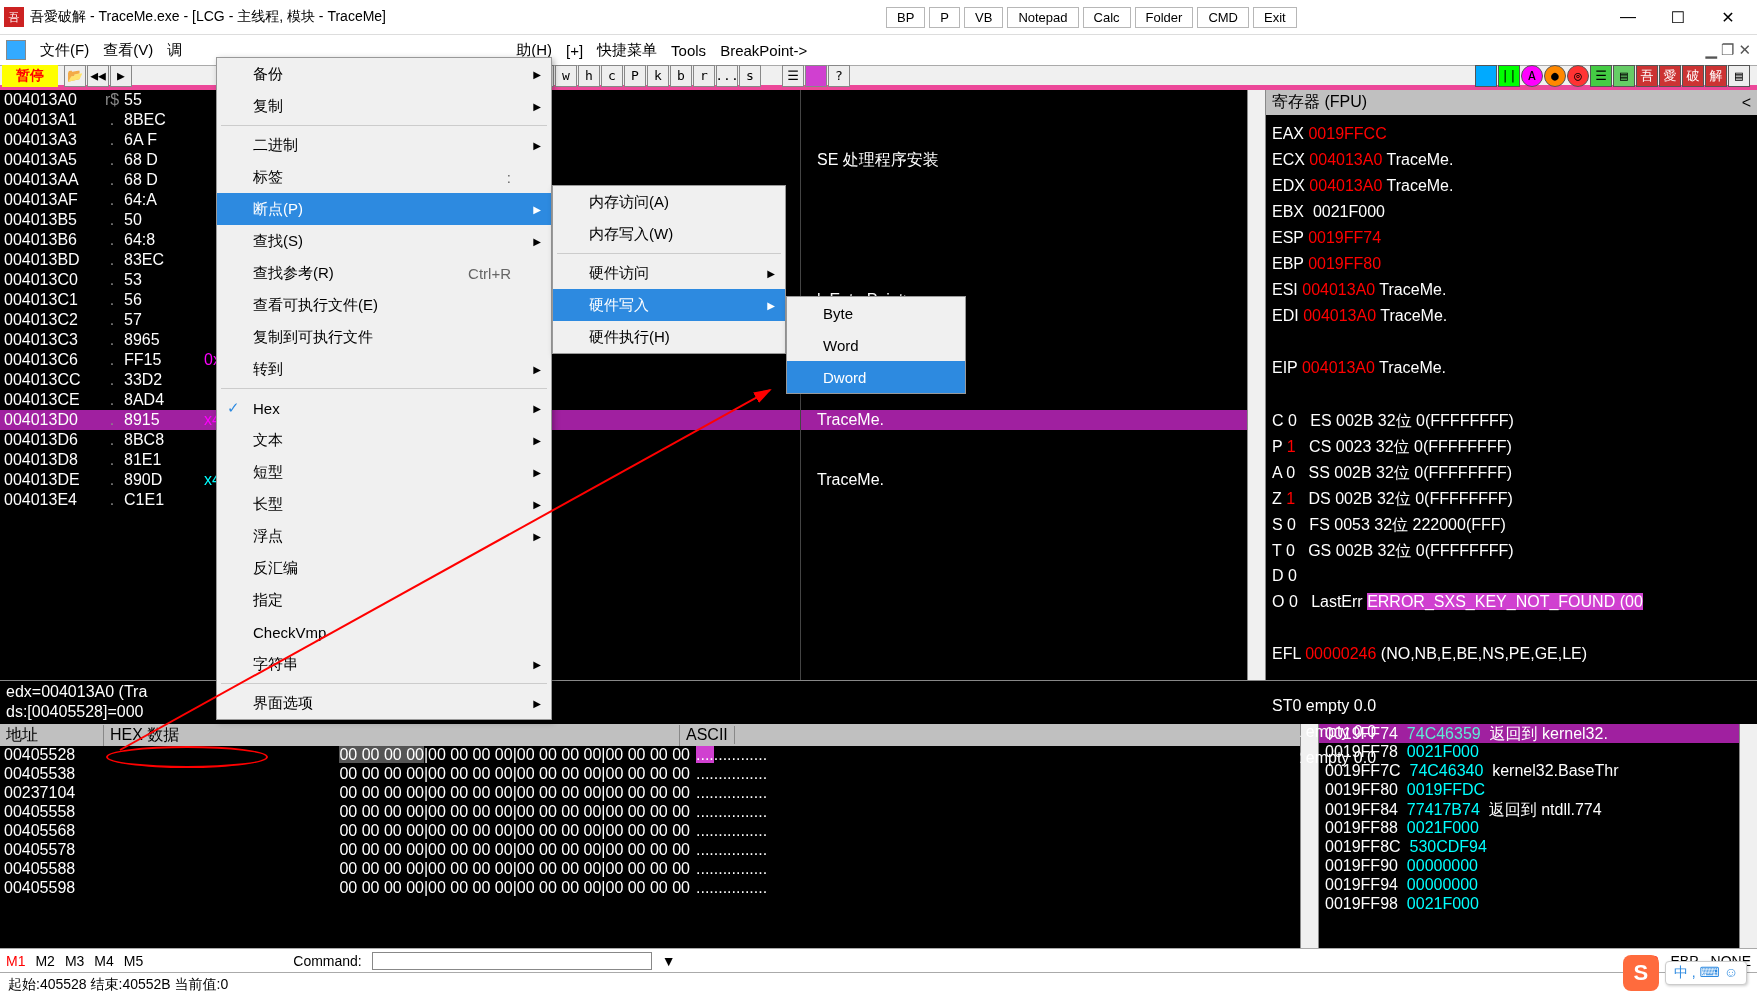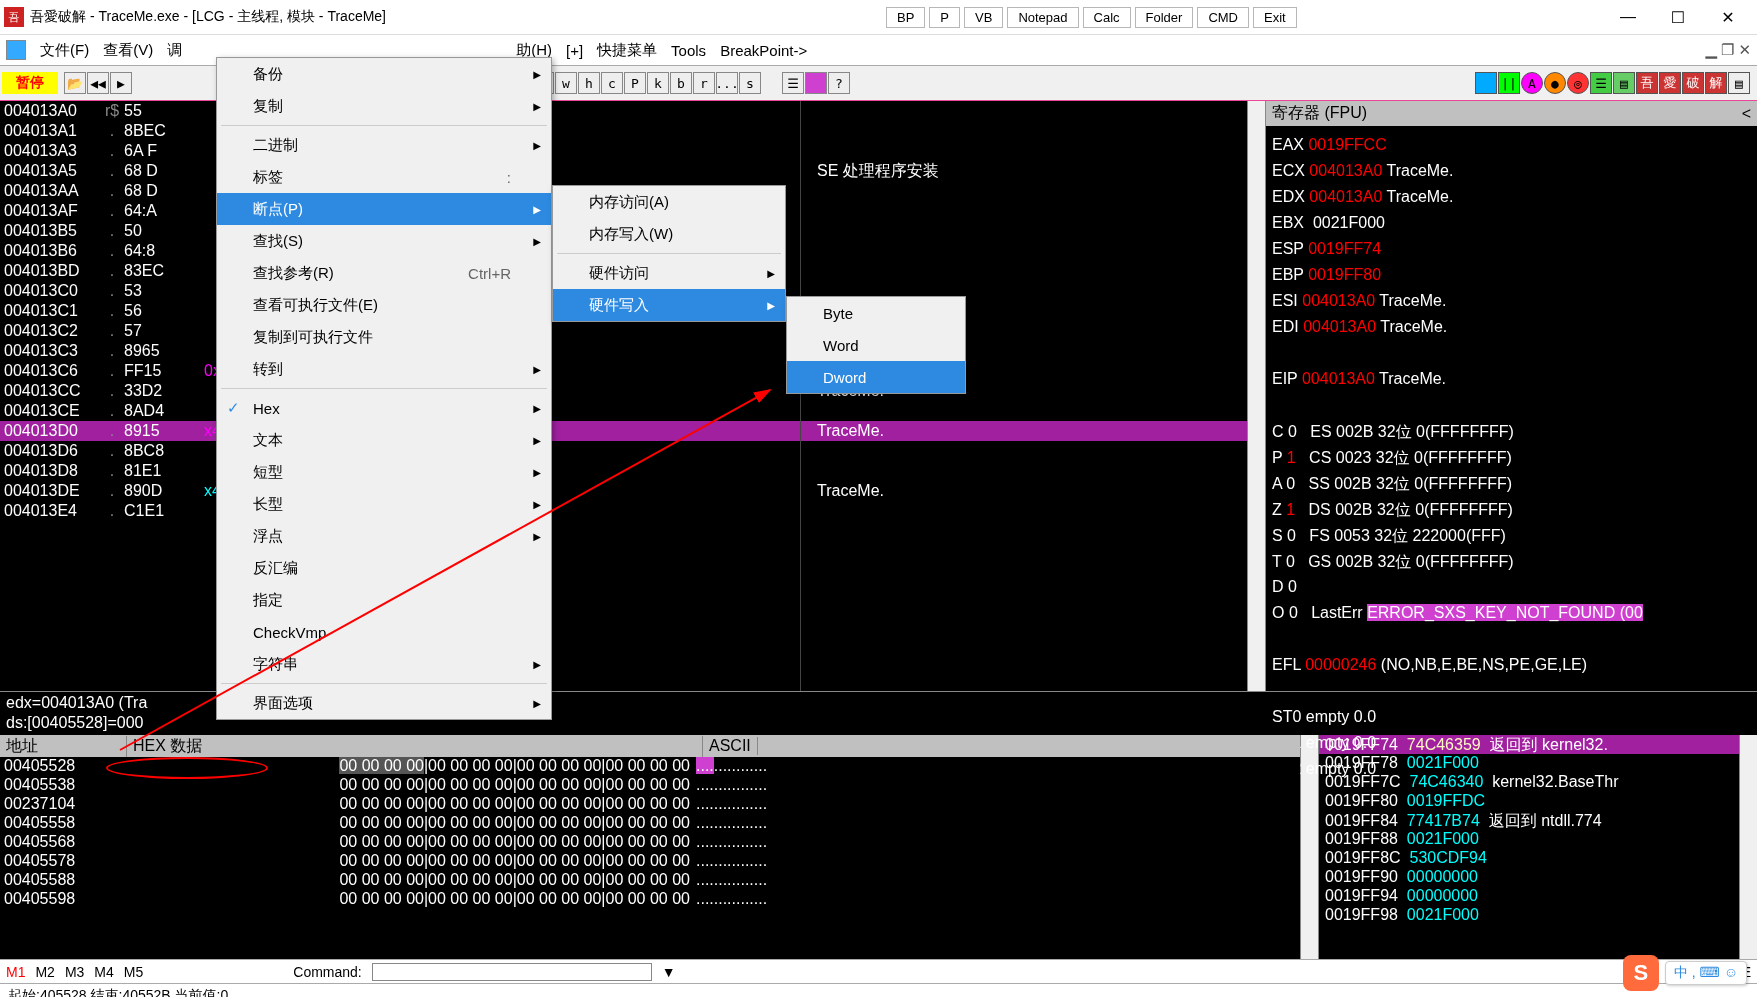--- a/index.html
+++ b/index.html
@@ -18,7 +18,7 @@
 .menubar span { font-size: 15px; }
 .menubar .subwin { margin-left: auto; display: flex; gap: 4px; font-size: 13px; color: #555; }
 
-.toolbar { display: flex; align-items: center; height: 36px; background: #f0f0f0; border-top: 1px solid #aaa; border-bottom: 1px solid #ec4899; }
+.toolbar { display: flex; align-items: center; height: 25px; background: #f0f0f0; border-top: 1px solid #aaa; border-bottom: 5px solid #ec4899; }
 .status-pause { background: #ffff00; color: #f00; font-weight: bold; font-family: monospace; padding: 2px 14px; margin-left: 2px; }
 .tool-group { display: flex; margin-left: 6px; }
 .tool-btn { width: 22px; height: 22px; border: 1px solid #888; background: #eee; display: flex; align-items: center; justify-content: center; font-family: monospace; font-size: 13px; margin-right: 1px; }

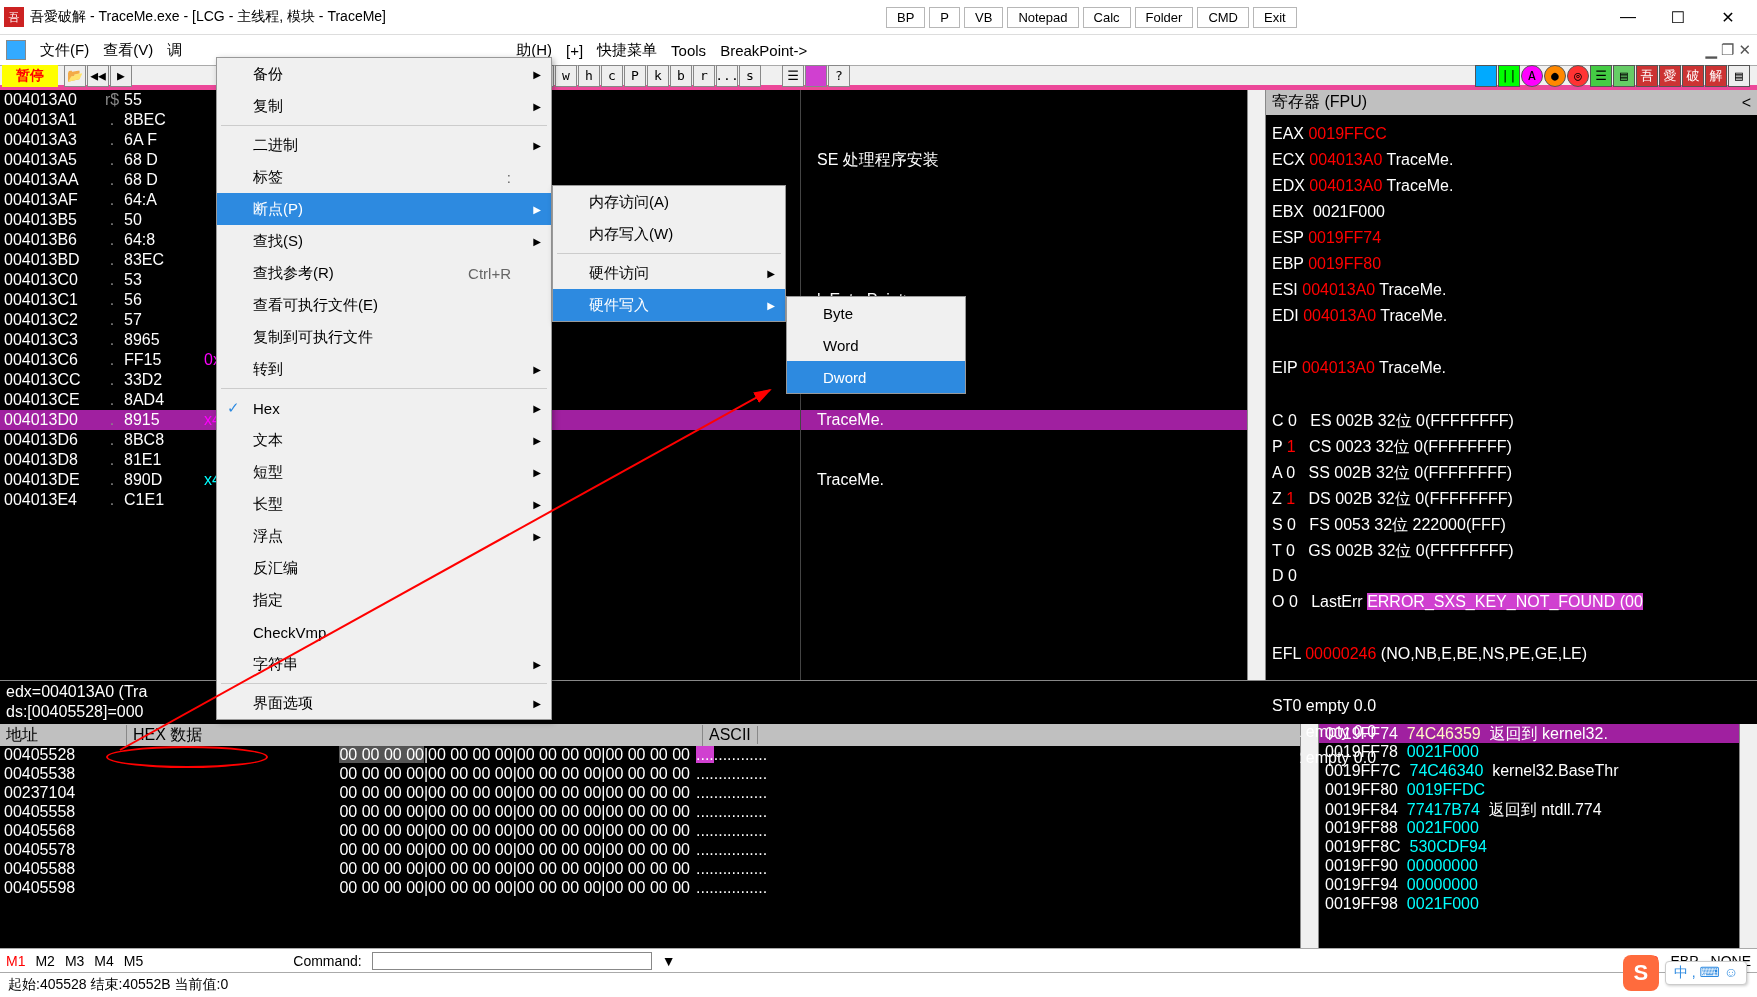--- a/index.html
+++ b/index.html
@@ -323,6 +323,7 @@
     <div class="sep"></div>
     <div class="item">硬件访问<span class="arrow">▶</span></div>
     <div class="item hl">硬件写入<span class="arrow">▶</span></div>
+    <div class="item">硬件执行(H)</div>
   </div>
 <div class="ctxmenu menu3" id="menu3">
     <div class="item">Byte</div>

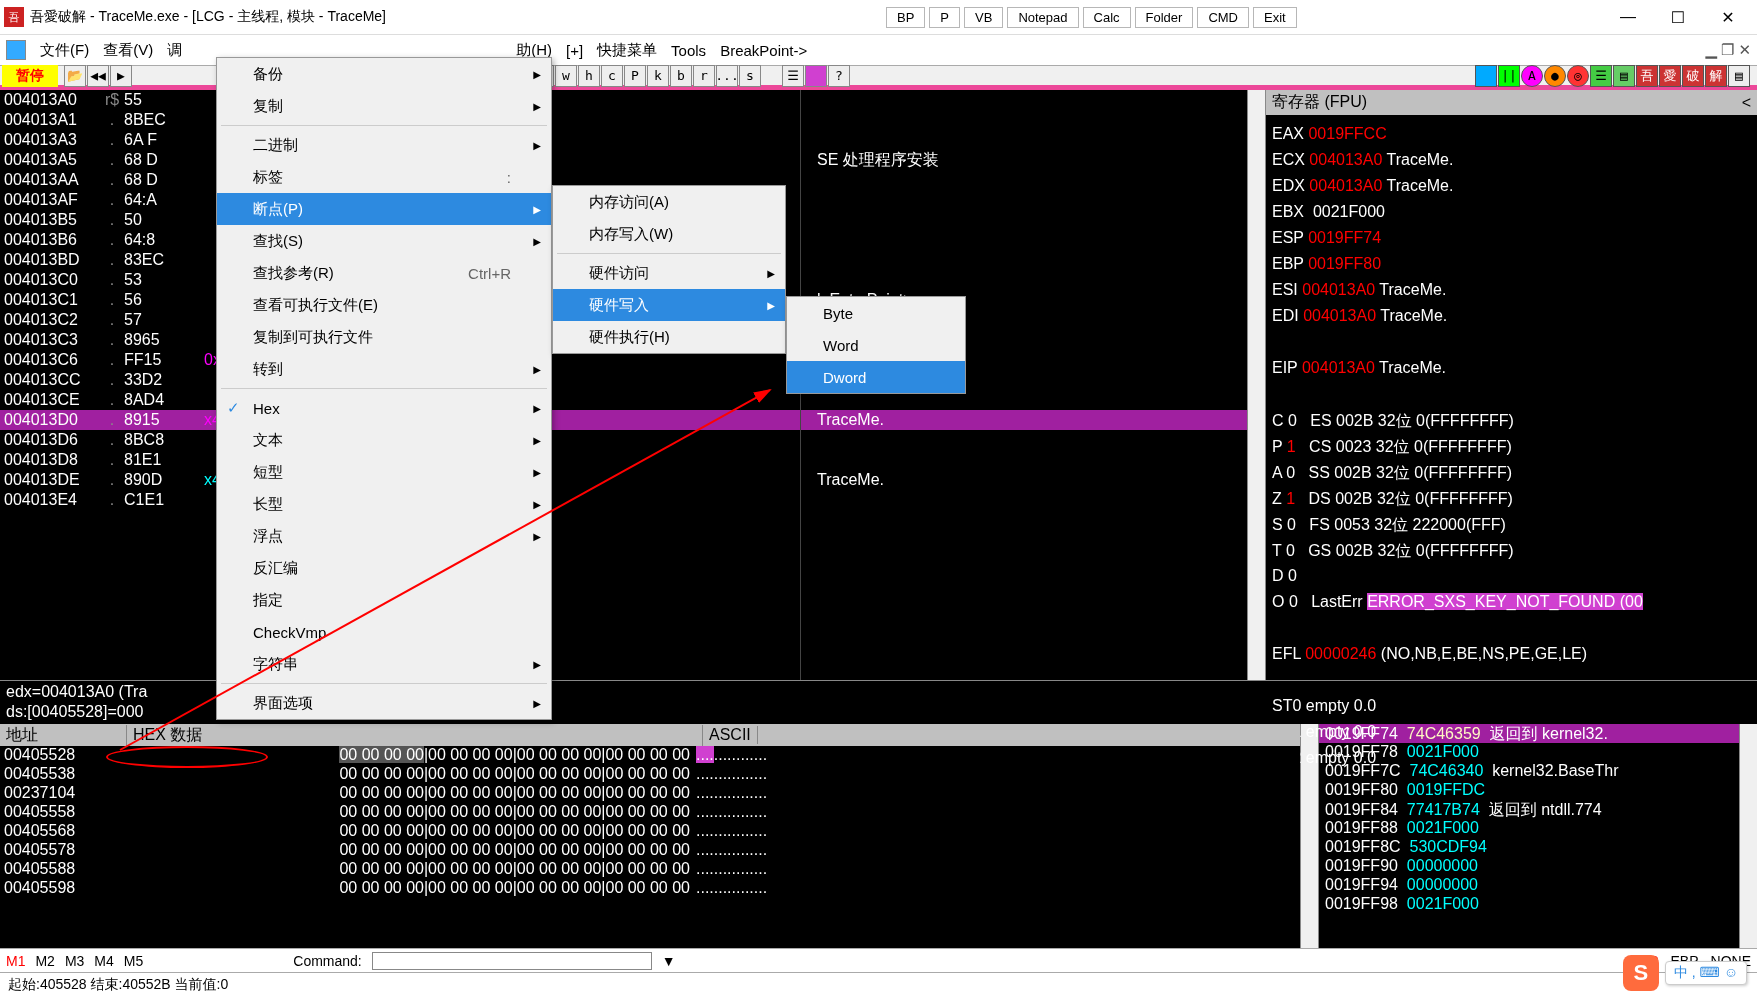--- a/index.html
+++ b/index.html
@@ -240,7 +240,7 @@
 <div class="bottom">
   <div class="dump">
     <div class="header">
-      <div style="width:127px">地址</div>
+      <div style="width:104px">地址</div>
       <div style="width:576px">HEX 数据</div>
       <div>ASCII</div>
     </div>

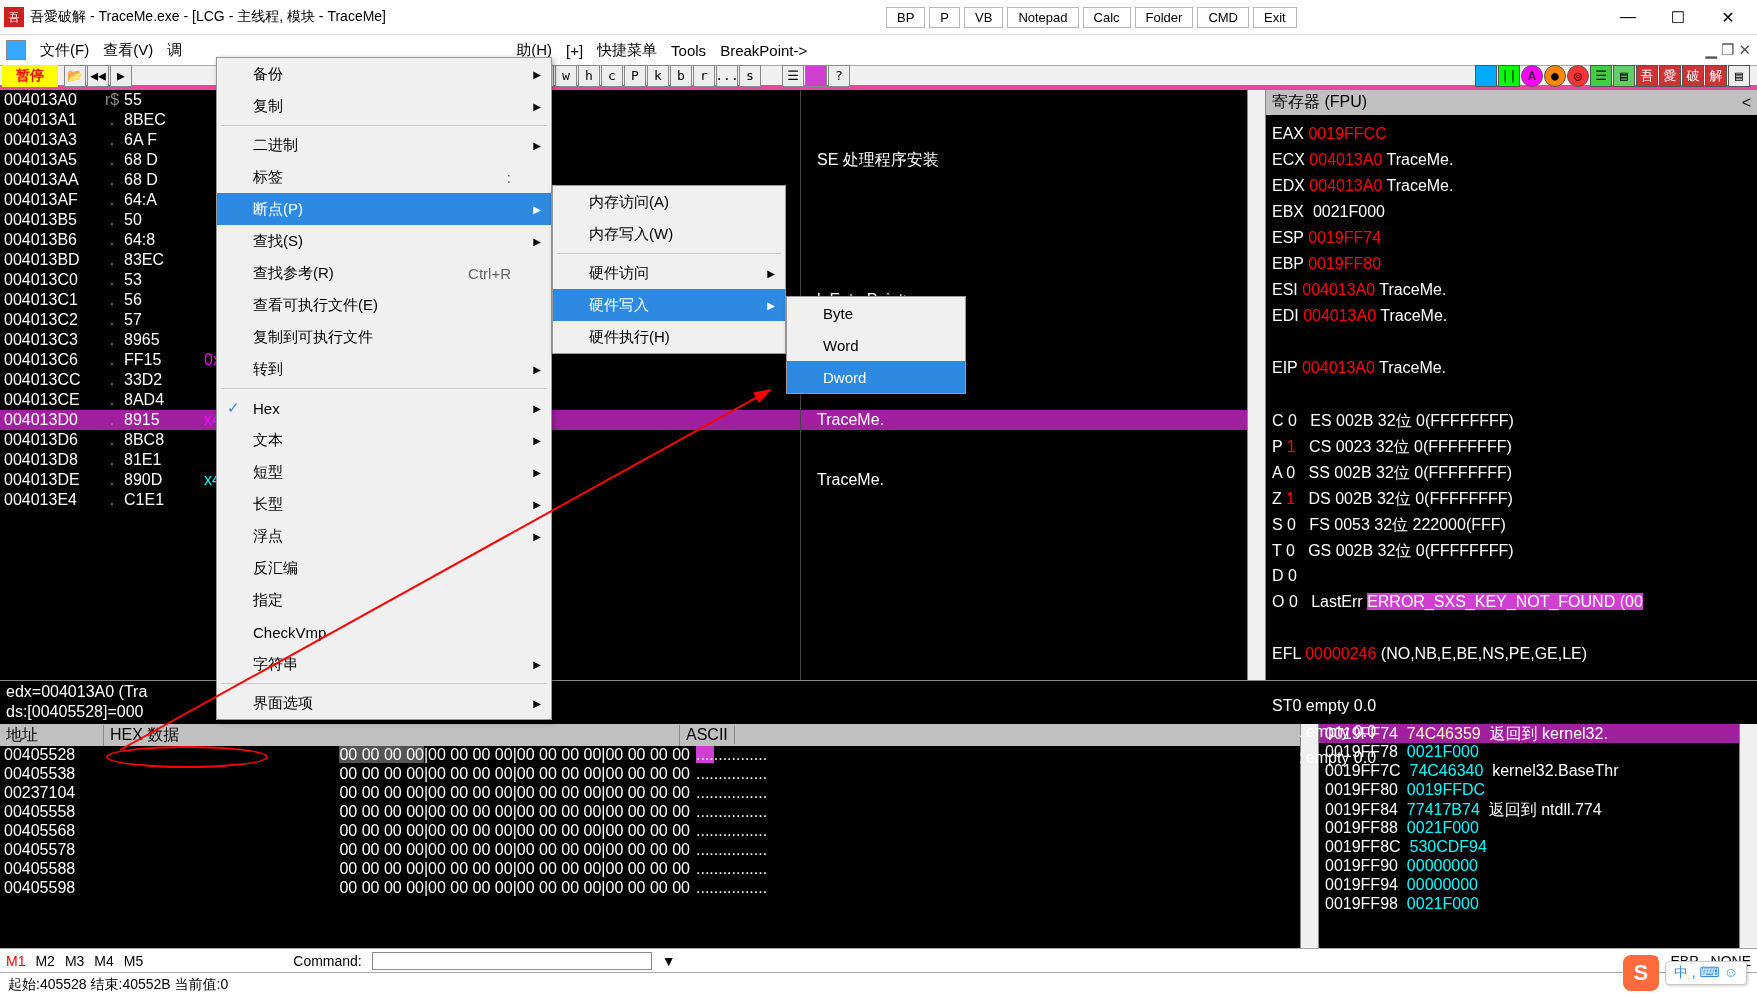--- a/index.html
+++ b/index.html
@@ -258,7 +258,7 @@
   </div>
   <div class="scrollbar"></div>
   <div class="stack" id="stack-rows">
-      <div class="row hl">0019FF74  <span style="color:#fef9c3">74C46359</span>  返回到 kernel32.</div>
+      <div class="row hl">0019FF74  <span style="color:#5eead4">74C46359</span>  返回到 kernel32.</div>
       <div class="row">0019FF78  <span style="color:#0ff">0021F000</span>  </div>
       <div class="row">0019FF7C  <span style="color:#0ff">74C46340</span>  kernel32.BaseThr</div>
       <div class="row">0019FF80  <span style="color:#0ff">0019FFDC</span>  </div>

